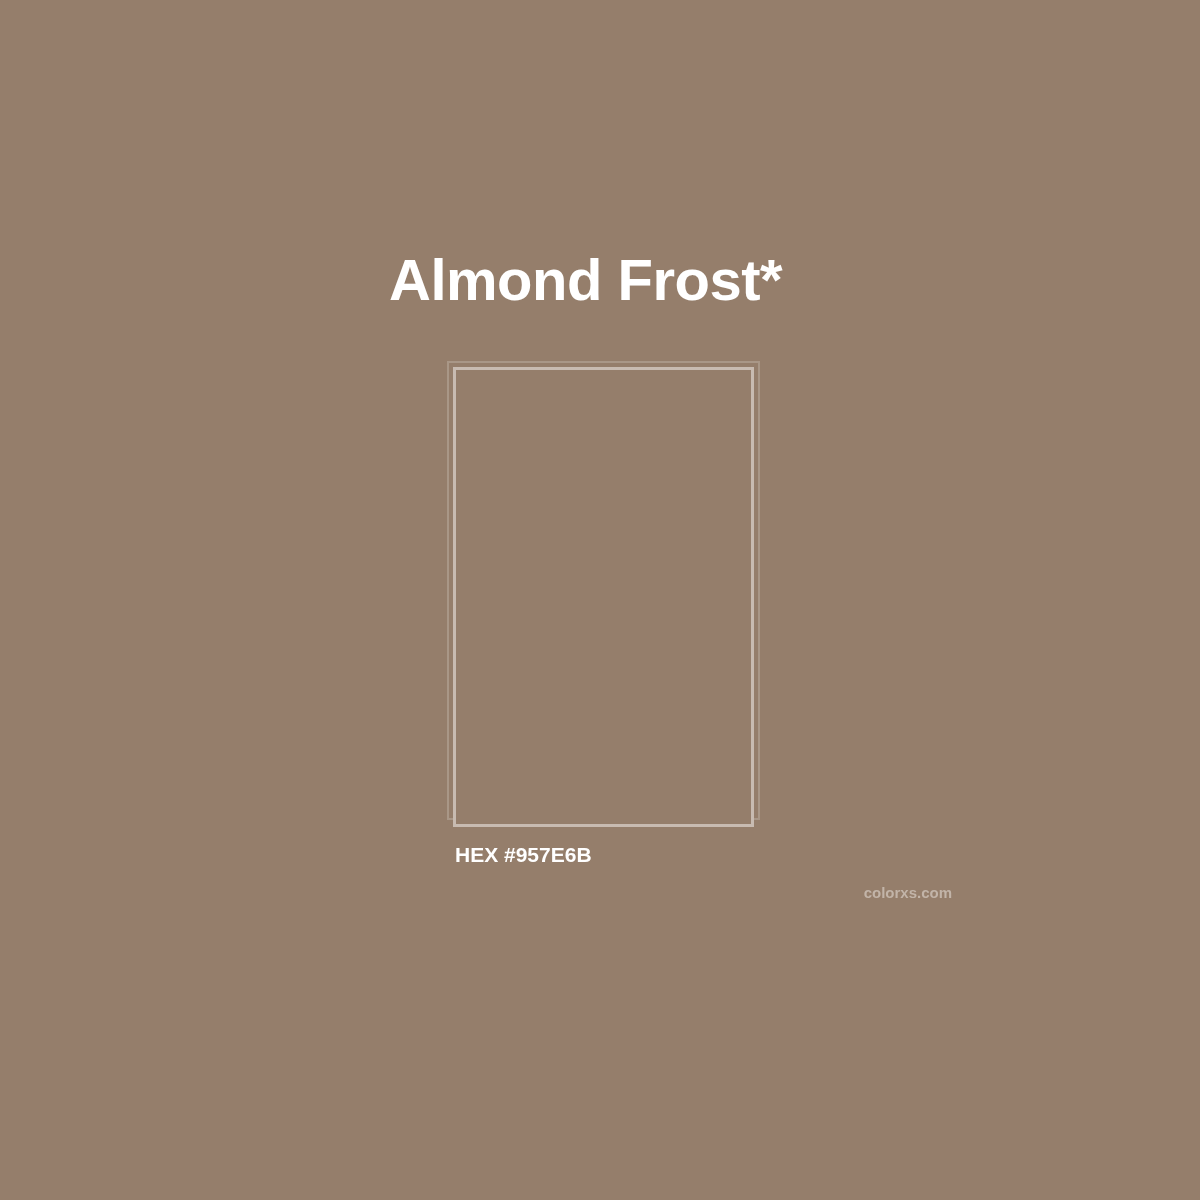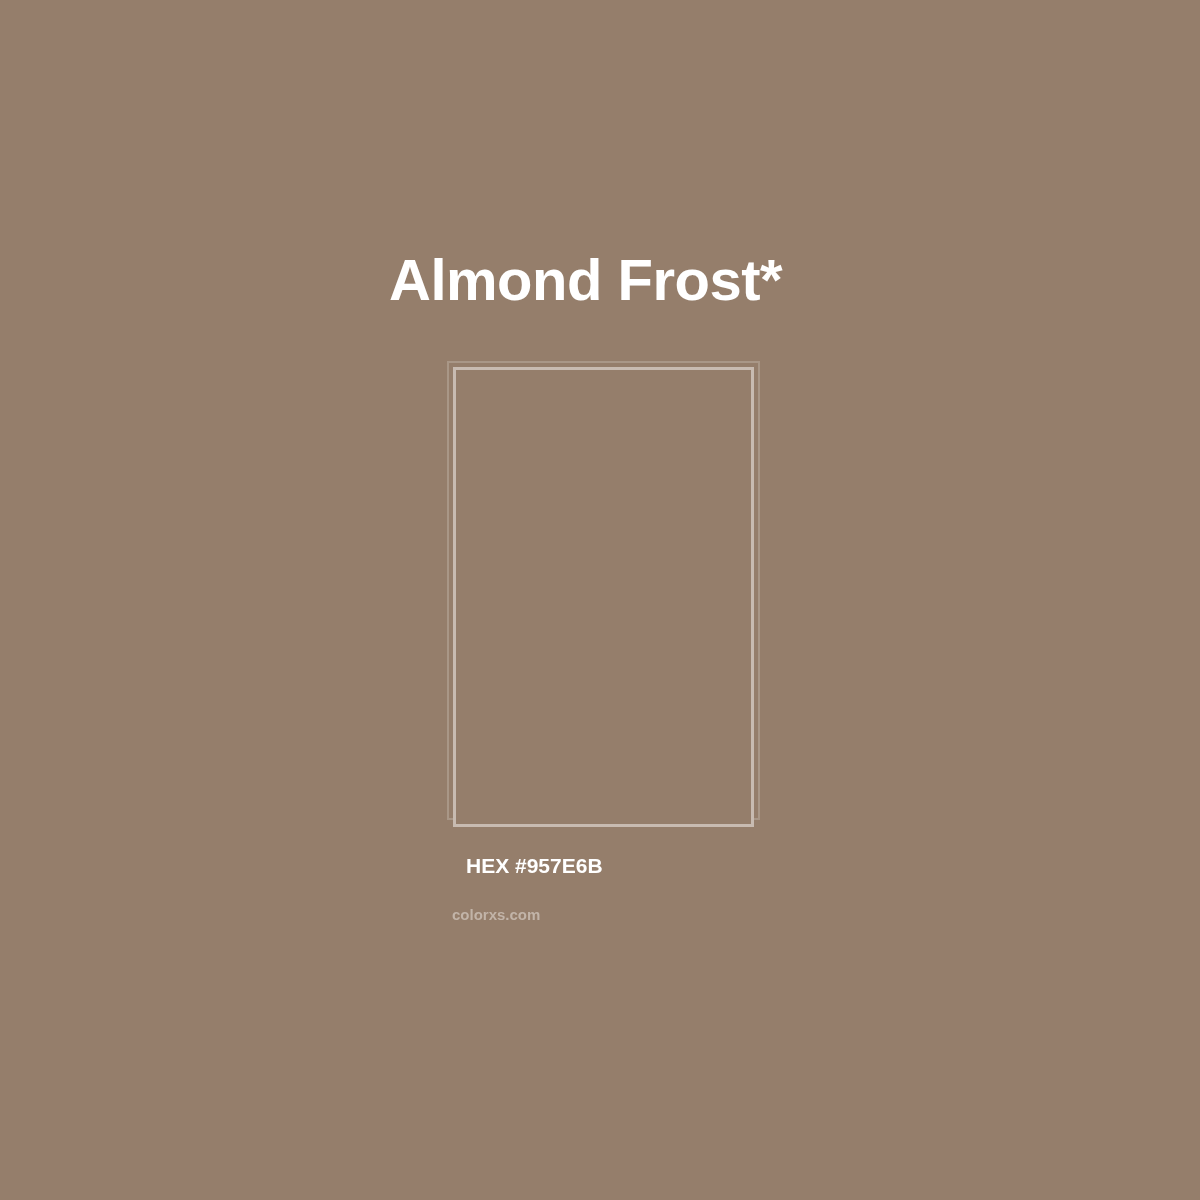--- a/index.html
+++ b/index.html
@@ -82,7 +82,7 @@
     width: 500px;
   }
   .value-line {
-    margin: 14px;
+    margin: 3px;
     font-size: 21px;
     line-height: 39px;
     font-weight: 700;

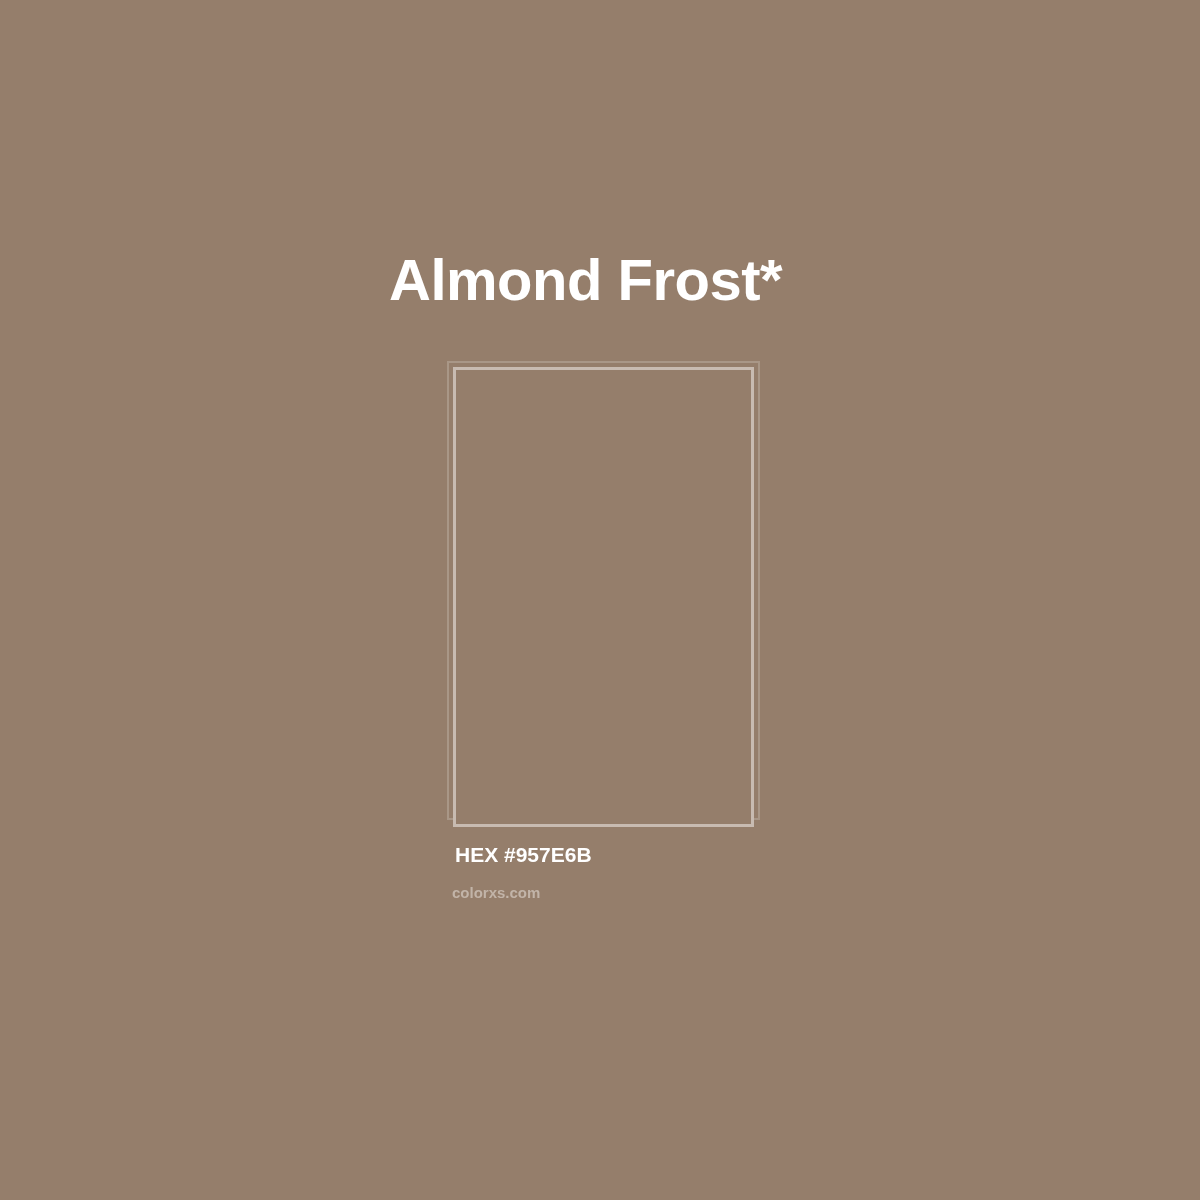--- a/index.html
+++ b/index.html
@@ -97,6 +97,7 @@
     font-weight: 700;
     color: #c2b4a8;
     white-space: nowrap;
+    text-align: right;
   }
 </style>
 </head>

